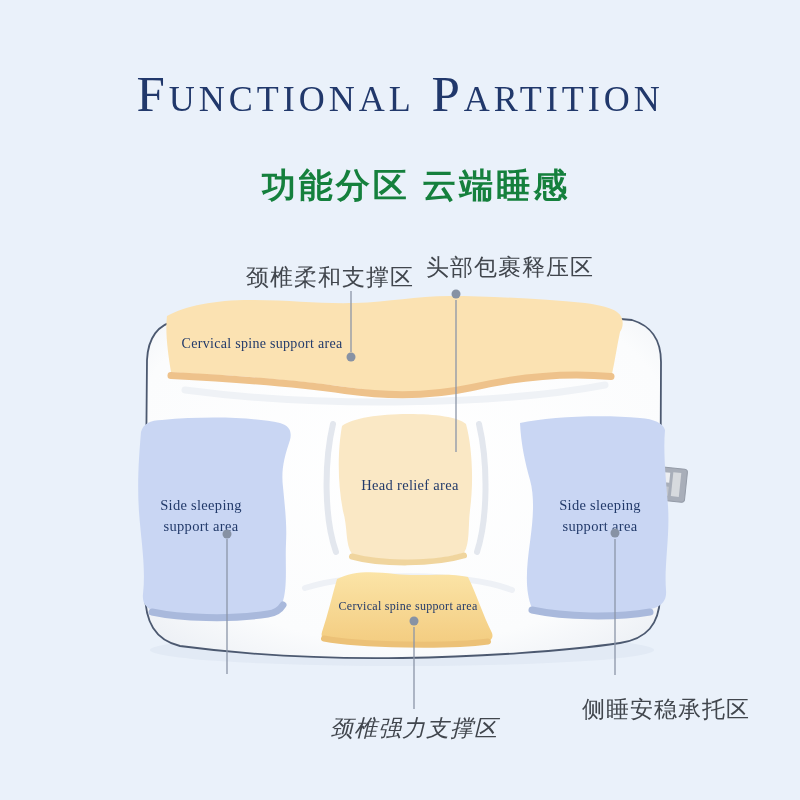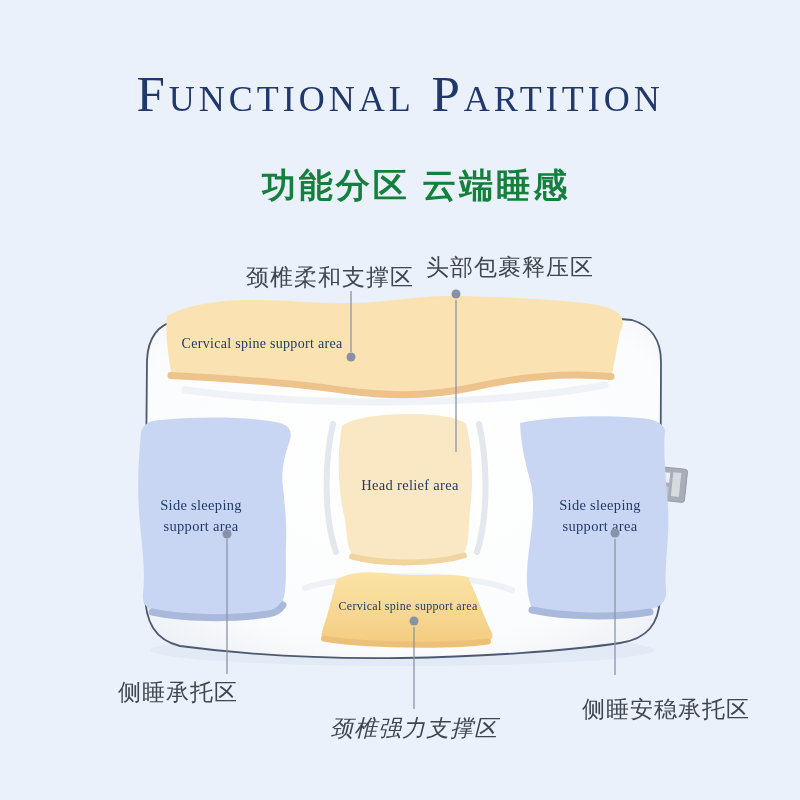--- a/index.html
+++ b/index.html
@@ -171,7 +171,6 @@
 
   <div class="callout centered" style="left:330px;top:262px;">颈椎柔和支撑区</div>
   <div class="callout centered" style="left:510px;top:252px;">头部包裹释压区</div>
-  <div class="callout" style="left:118px;top:677px;">侧睡承托区</div>
   <div class="callout centered" style="left:414px;top:713px;font-style:italic;">颈椎强力支撑区</div>
   <div class="callout centered" style="left:666px;top:694px;">侧睡安稳承托区</div>
 

